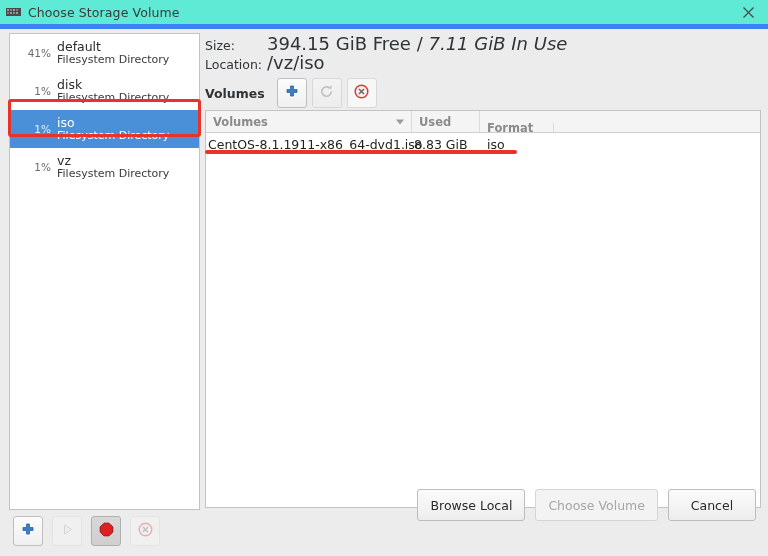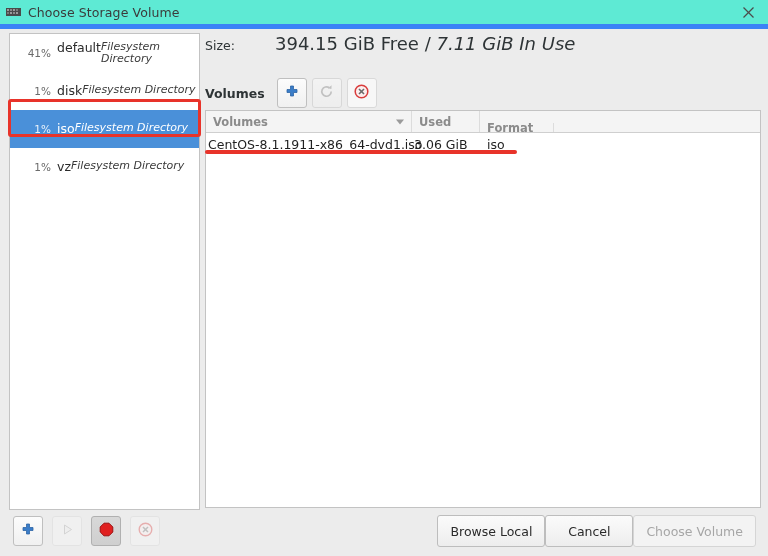--- a/index.html
+++ b/index.html
@@ -45,7 +45,7 @@
     font-size:10.5px;color:#6b6b6b;padding-right:6px;box-sizing:border-box;
   }
   .pool-row.selected .pool-pct{color:#e8f1fa;}
-  .pool-texts{display:flex;line-height:1.12;}
+  .pool-texts{display:flex;flex-direction:column;line-height:1.12;}
   .pool-name{font-size:12.5px;color:#2b2b2b;}
   .pool-sub{font-size:11px;color:#3a3a3a;font-style:italic;}
   .pool-row.selected .pool-name,

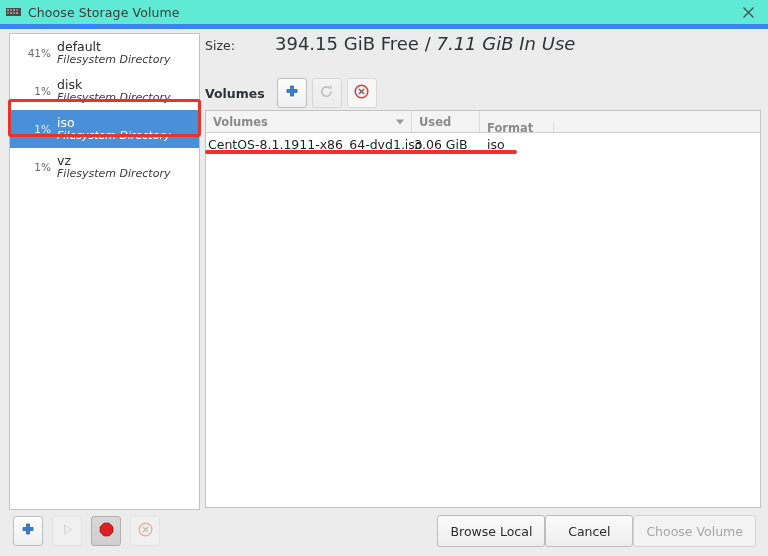--- a/index.html
+++ b/index.html
@@ -71,7 +71,7 @@
 
   
   .info{position:absolute;left:205px;top:33px;width:556px;}
-  .info-line{display:flex;align-items:baseline;height:19px;gap:8px;}
+  .info-line{display:flex;align-items:baseline;height:19px;}
   .info-label{width:62px;flex:0 0 62px;font-size:12.5px;color:#2e3436;}
   .info-value{font-size:18px;color:#2e3436;}
   .info-value i{font-style:italic;}

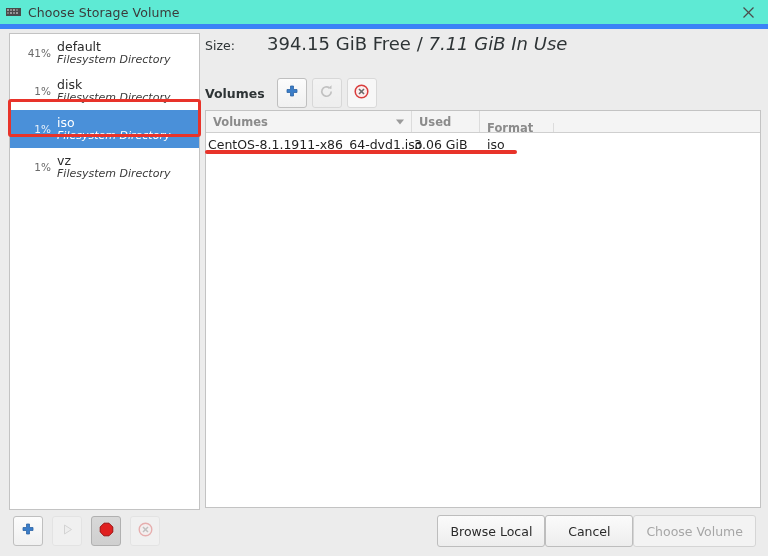--- a/index.html
+++ b/index.html
@@ -47,7 +47,7 @@
   .pool-row.selected .pool-pct{color:#e8f1fa;}
   .pool-texts{display:flex;flex-direction:column;line-height:1.12;}
   .pool-name{font-size:12.5px;color:#2b2b2b;}
-  .pool-sub{font-size:11px;color:#3a3a3a;font-style:italic;}
+  .pool-sub{font-size:11px;color:#3a3a3a;}
   .pool-row.selected .pool-name,
   .pool-row.selected .pool-sub{color:#ffffff;}
 

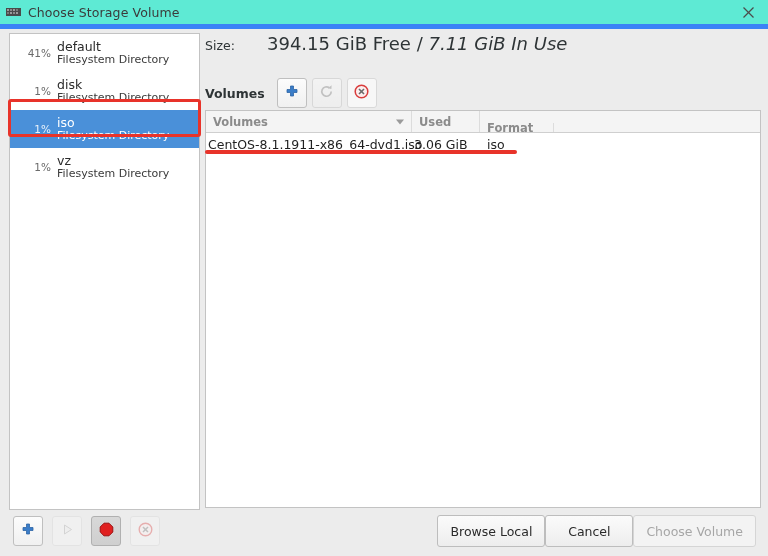--- a/index.html
+++ b/index.html
@@ -248,6 +248,10 @@
         <i>7.11 GiB In Use</i>
       </span>
     </div>
+    <div class="info-line">
+      <span class="info-label">Location:</span>
+      <span class="info-value">/vz/iso</span>
+    </div>
   </div>
 
   <div class="vol-head">

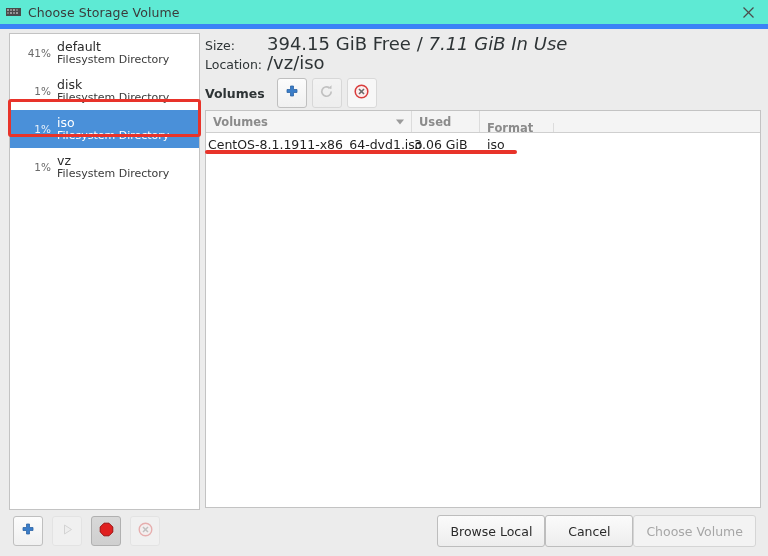--- a/index.html
+++ b/index.html
@@ -304,7 +304,7 @@
 
     <div class="vt-row">
       <div class="vt-td c0">CentOS-8.1.1911-x86_64-dvd1.iso</div>
-      <div class="vt-td c1">3.06 GiB</div>
+      <div class="vt-td c1">8.83 GiB</div>
       <div class="vt-td c2">iso</div>
       <div class="vt-td c3"></div>
     </div>

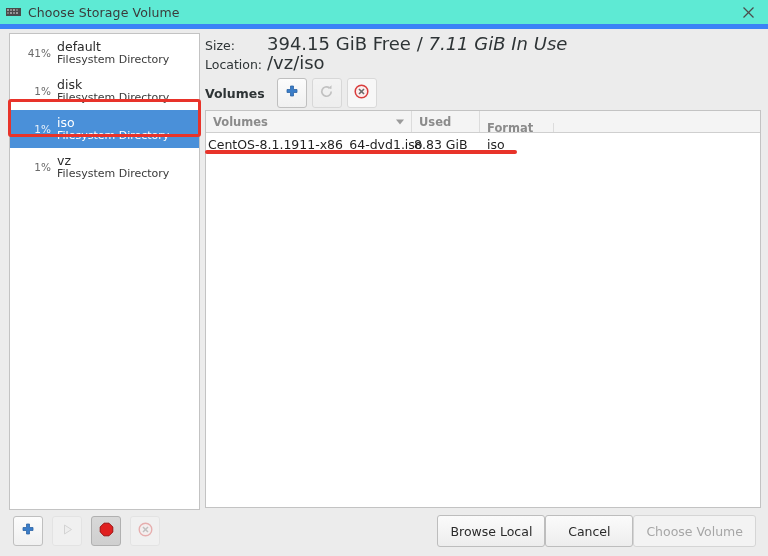--- a/index.html
+++ b/index.html
@@ -125,7 +125,7 @@
   }
 
   
-  .actions{position:absolute;right:12px;top:515px;display:flex;}
+  .actions{position:absolute;right:12px;top:489px;display:flex;gap:10px;}
   .abtn{
     height:30px;min-width:62px;padding:0 12px;
     border:1px solid #bdbdbd;border-radius:3px;

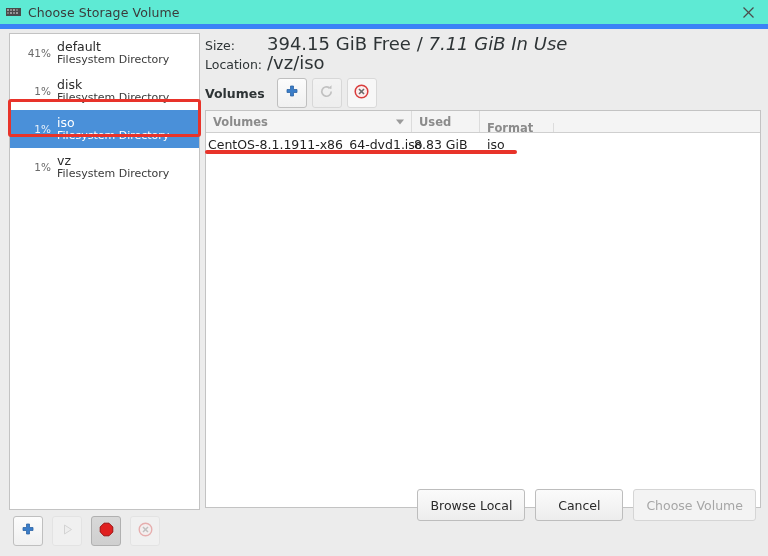--- a/index.html
+++ b/index.html
@@ -314,8 +314,8 @@
 
   <div class="actions">
     <div class="abtn">Browse Local</div>
+    <div class="abtn disabled">Choose Volume</div>
     <div class="abtn">Cancel</div>
-    <div class="abtn disabled">Choose Volume</div>
   </div>
 
 </div>

